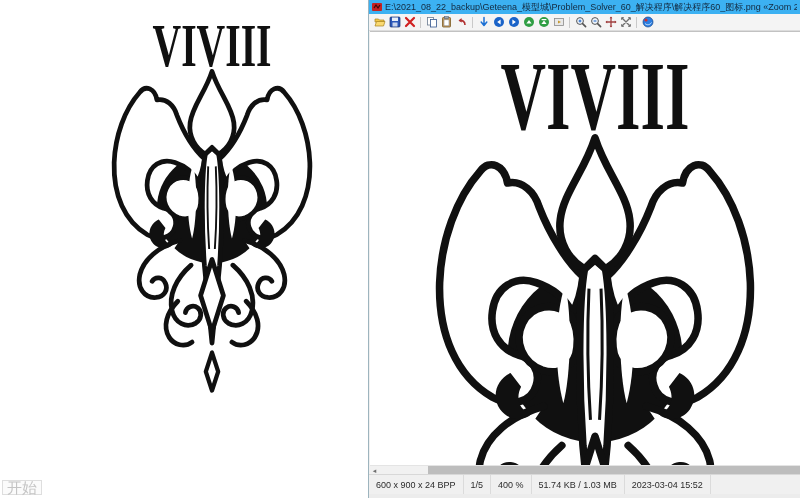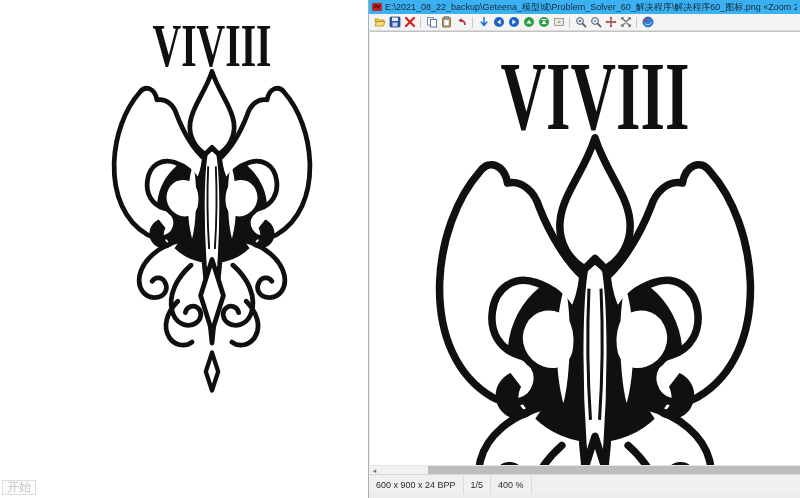--- a/index.html
+++ b/index.html
@@ -10,7 +10,7 @@
   .left-pane{position:absolute;left:0;top:0;width:368px;height:498px;background:#fff;}
   .left-art{position:absolute;left:98px;top:16px;width:228px;height:390px;}
   .start-hint{position:absolute;left:2px;bottom:3px;border:1px solid #dedede;background:#fbfbfb;
-              color:#c4c4c4;font-size:12px;line-height:11px;padding:1px 4px;}
+              color:#c4c4c4;font-size:15px;line-height:11px;padding:1px 4px;}
 
   
   .viewer{position:absolute;left:368px;top:0;width:432px;height:498px;background:#f0f0f0;

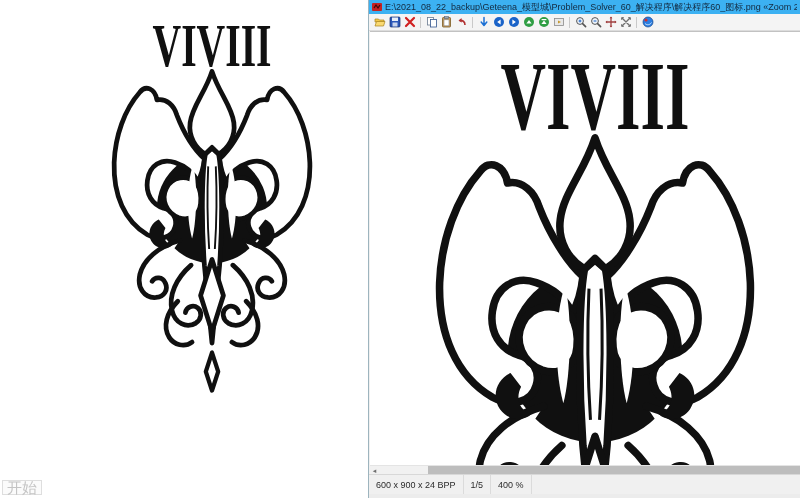--- a/index.html
+++ b/index.html
@@ -235,6 +235,7 @@
     <div class="sb-cell">600 x 900 x 24 BPP</div>
     <div class="sb-cell">1/5</div>
     <div class="sb-cell">400 %</div>
+    <div class="sb-cell">51.74 KB / 1.03 MB</div>
   </div>
 
   <div class="win-bottom"></div>

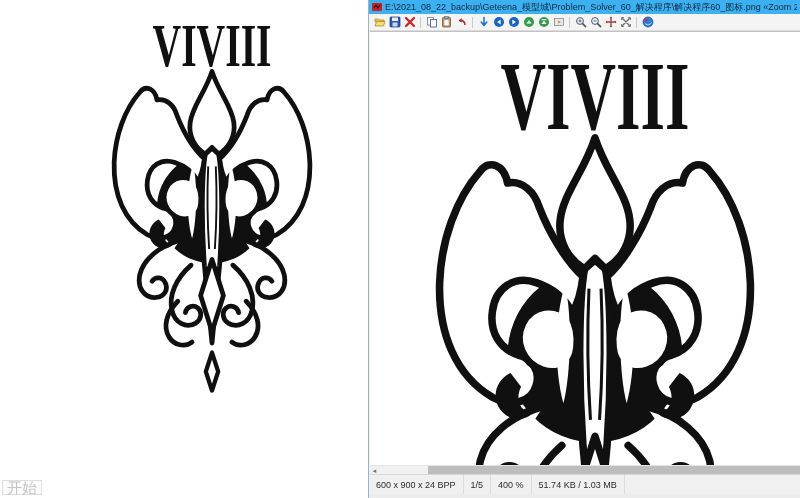--- a/index.html
+++ b/index.html
@@ -236,6 +236,7 @@
     <div class="sb-cell">1/5</div>
     <div class="sb-cell">400 %</div>
     <div class="sb-cell">51.74 KB / 1.03 MB</div>
+    <div class="sb-cell">2023-03-04 15:52</div>
   </div>
 
   <div class="win-bottom"></div>

